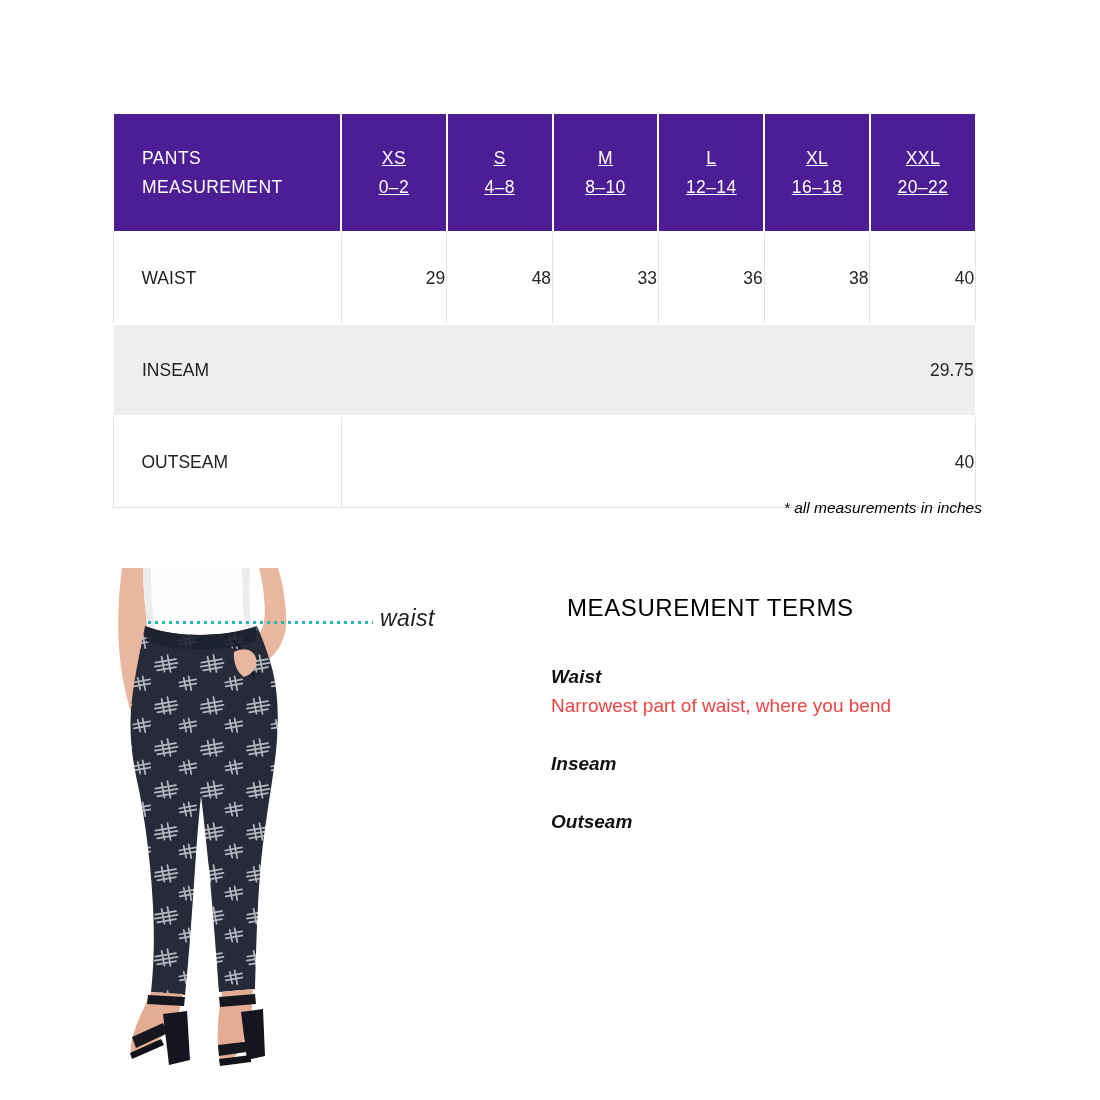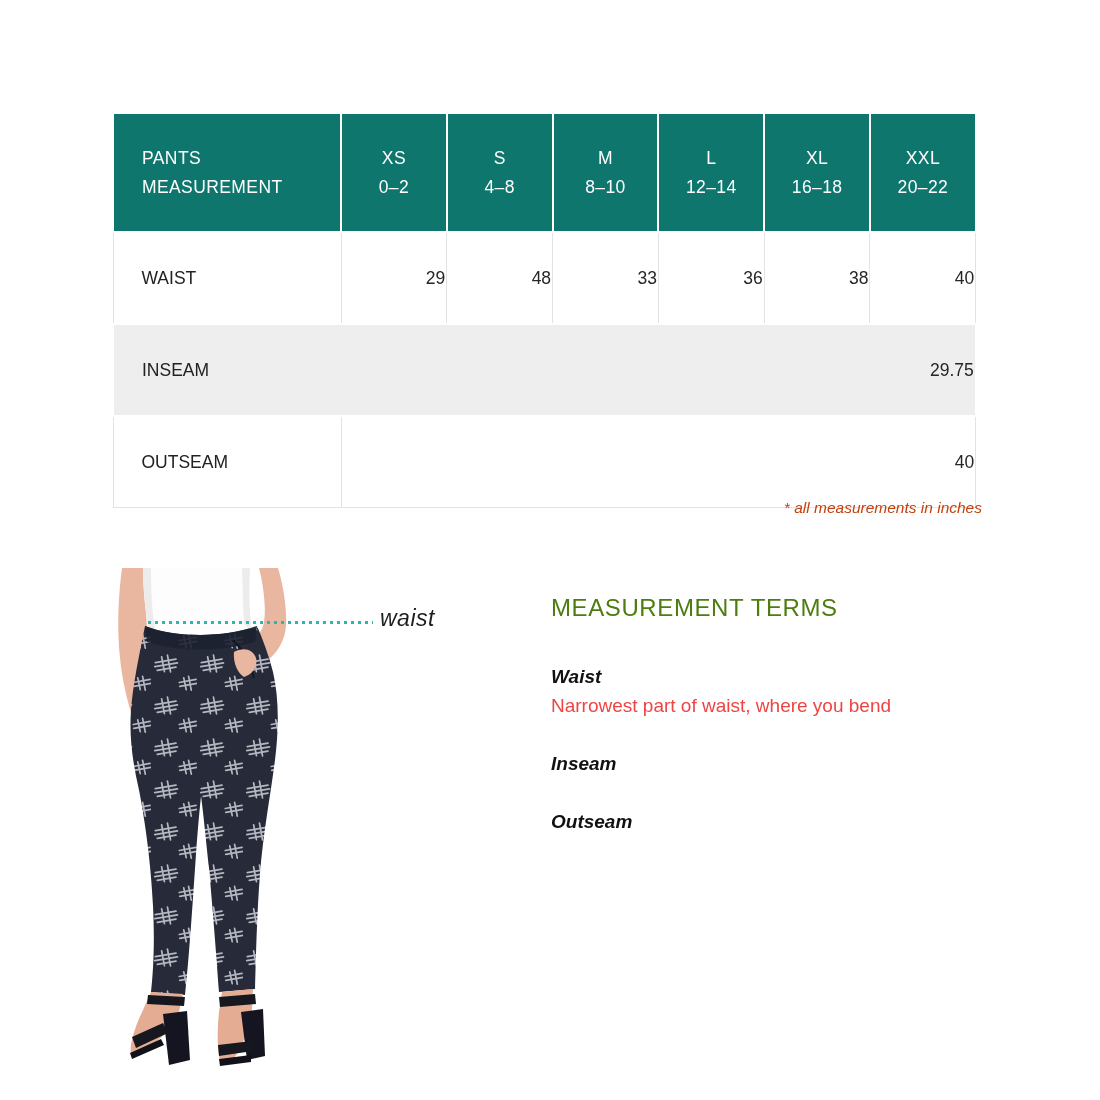--- a/index.html
+++ b/index.html
@@ -14,7 +14,7 @@
   col.c-label{width:228px;}
   col.c-size{width:105.8px;}
   table.size th{
-    background:#0f766e;color:#ffffff;font-weight:400;height:115px;
+    background:#4c1d95;color:#ffffff;font-weight:400;height:115px;
     border:2px solid #ffffff;font-size:17.5px;letter-spacing:0.4px;
     text-align:center;vertical-align:middle;
   }

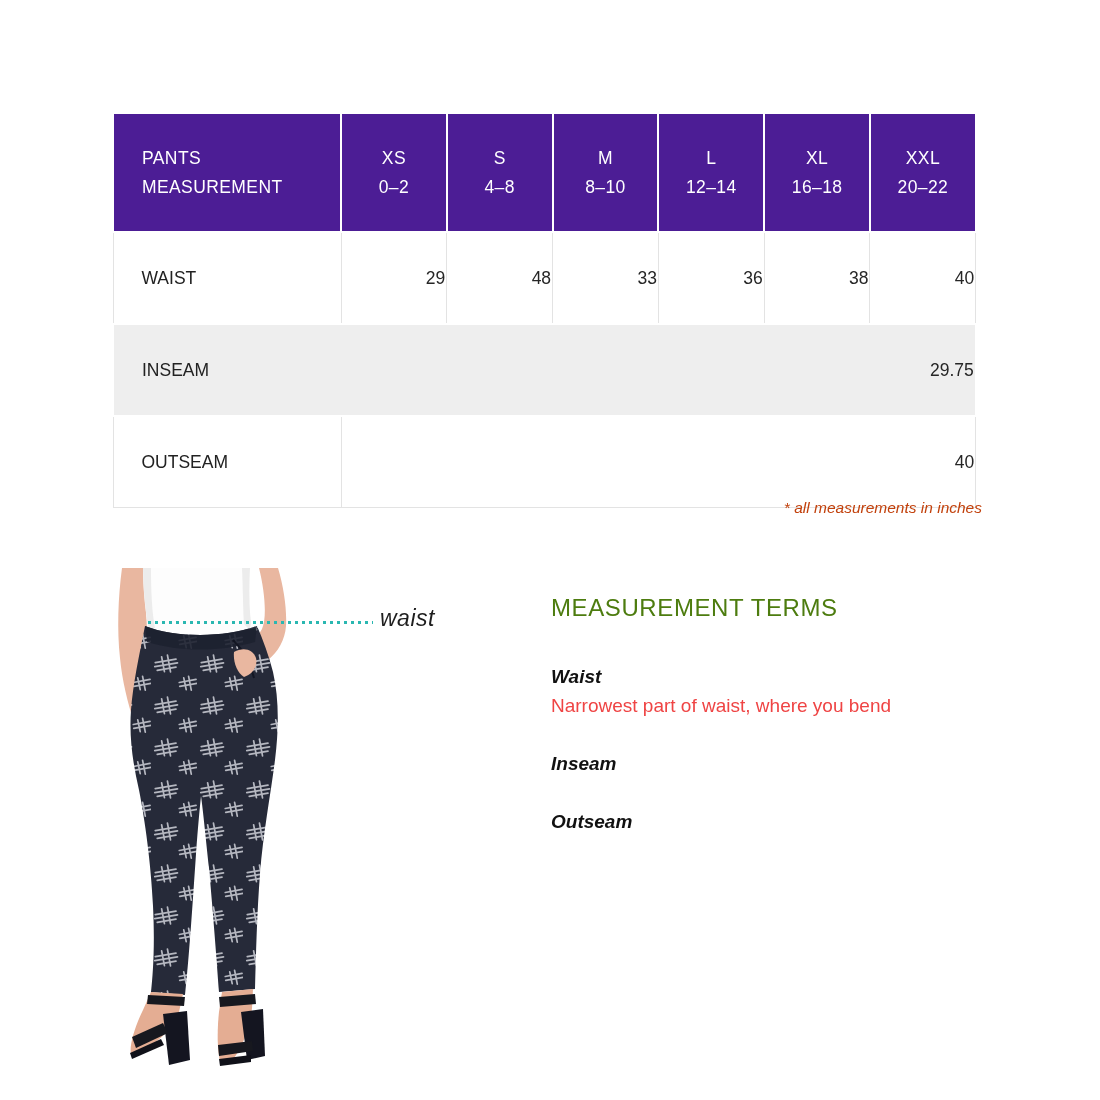--- a/index.html
+++ b/index.html
@@ -19,7 +19,7 @@
     text-align:center;vertical-align:middle;
   }
   table.size th.hlabel{text-align:left;padding-left:28px;line-height:29px;}
-  table.size th .sz-line{line-height:29px;}
+  table.size th .sz-line{line-height:29px;text-decoration:underline;}
   table.size td{
     height:88px;font-size:17.5px;color:#262626;background:#ffffff;
     border:1px solid #e3e3e3;text-align:right;vertical-align:middle;

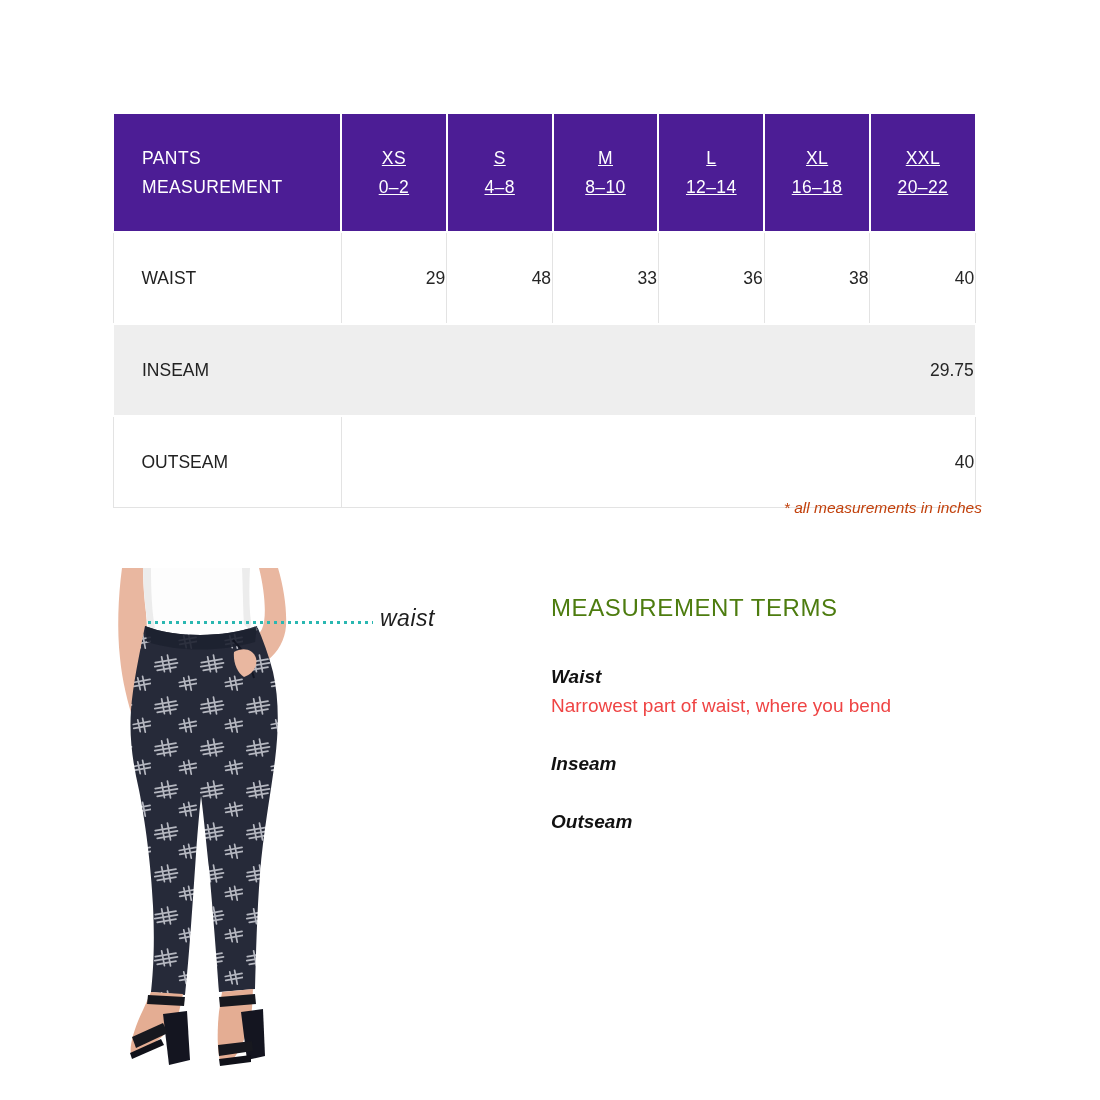--- a/index.html
+++ b/index.html
@@ -32,7 +32,7 @@
   
   .footnotes{
     position:absolute;top:496px;right:118px;text-align:right;
-    font-style:italic;font-size:15.5px;line-height:24px;color:#c2410c;
+    font-style:italic;font-size:15.5px;line-height:24px;color:#000000;
   }
 
   

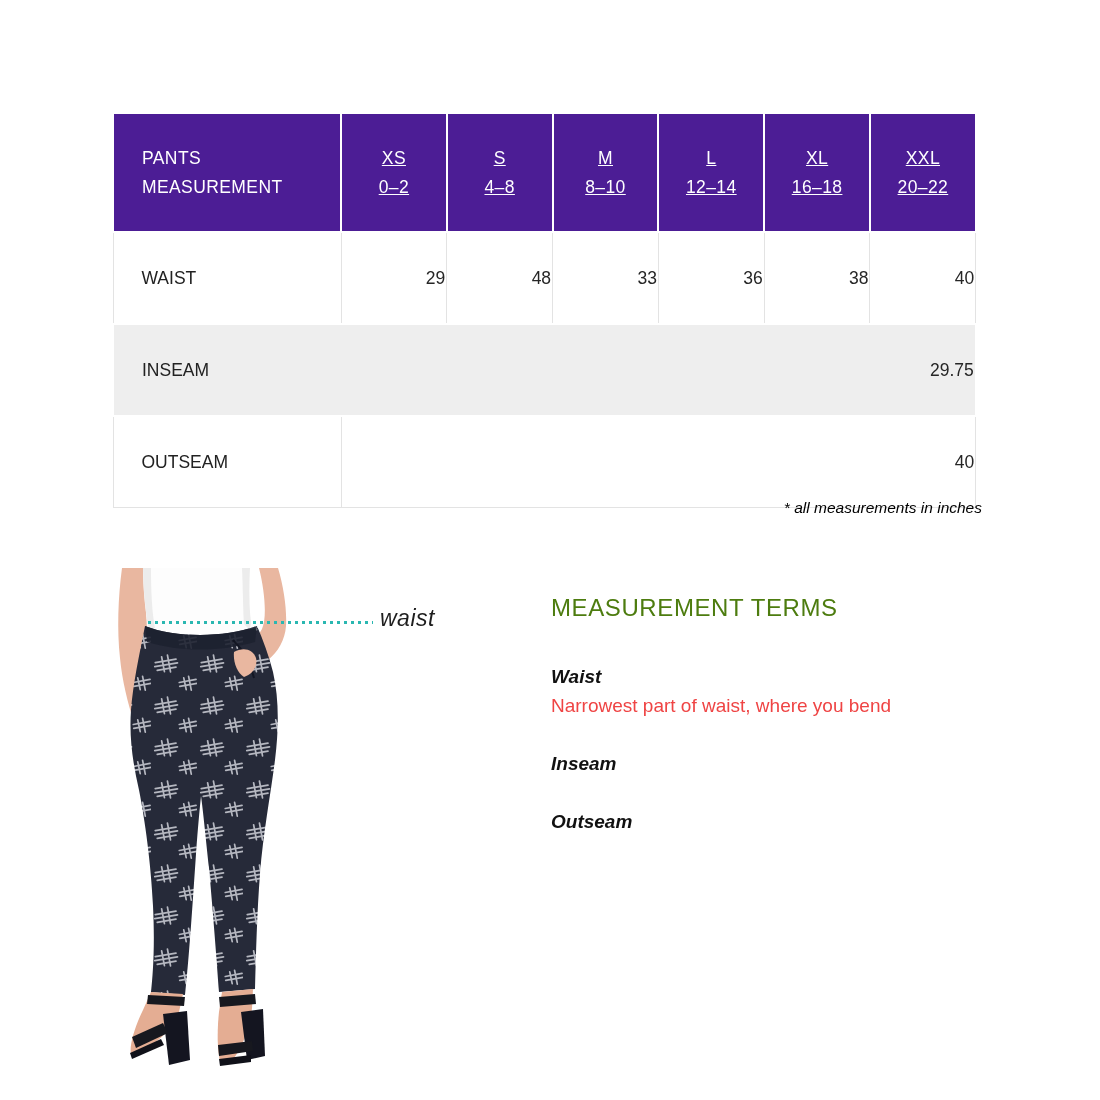--- a/index.html
+++ b/index.html
@@ -49,7 +49,7 @@
   
   .terms{position:absolute;left:551px;top:594px;width:436px;}
   .terms h2{
-    margin:0 0 40px 0;font-size:24px;font-weight:400;color:#4d7c0f;
+    margin:0 0 40px 16px;font-size:24px;font-weight:400;color:#000000;
     letter-spacing:0.6px;
   }
   .term-item{margin-bottom:29px;}

